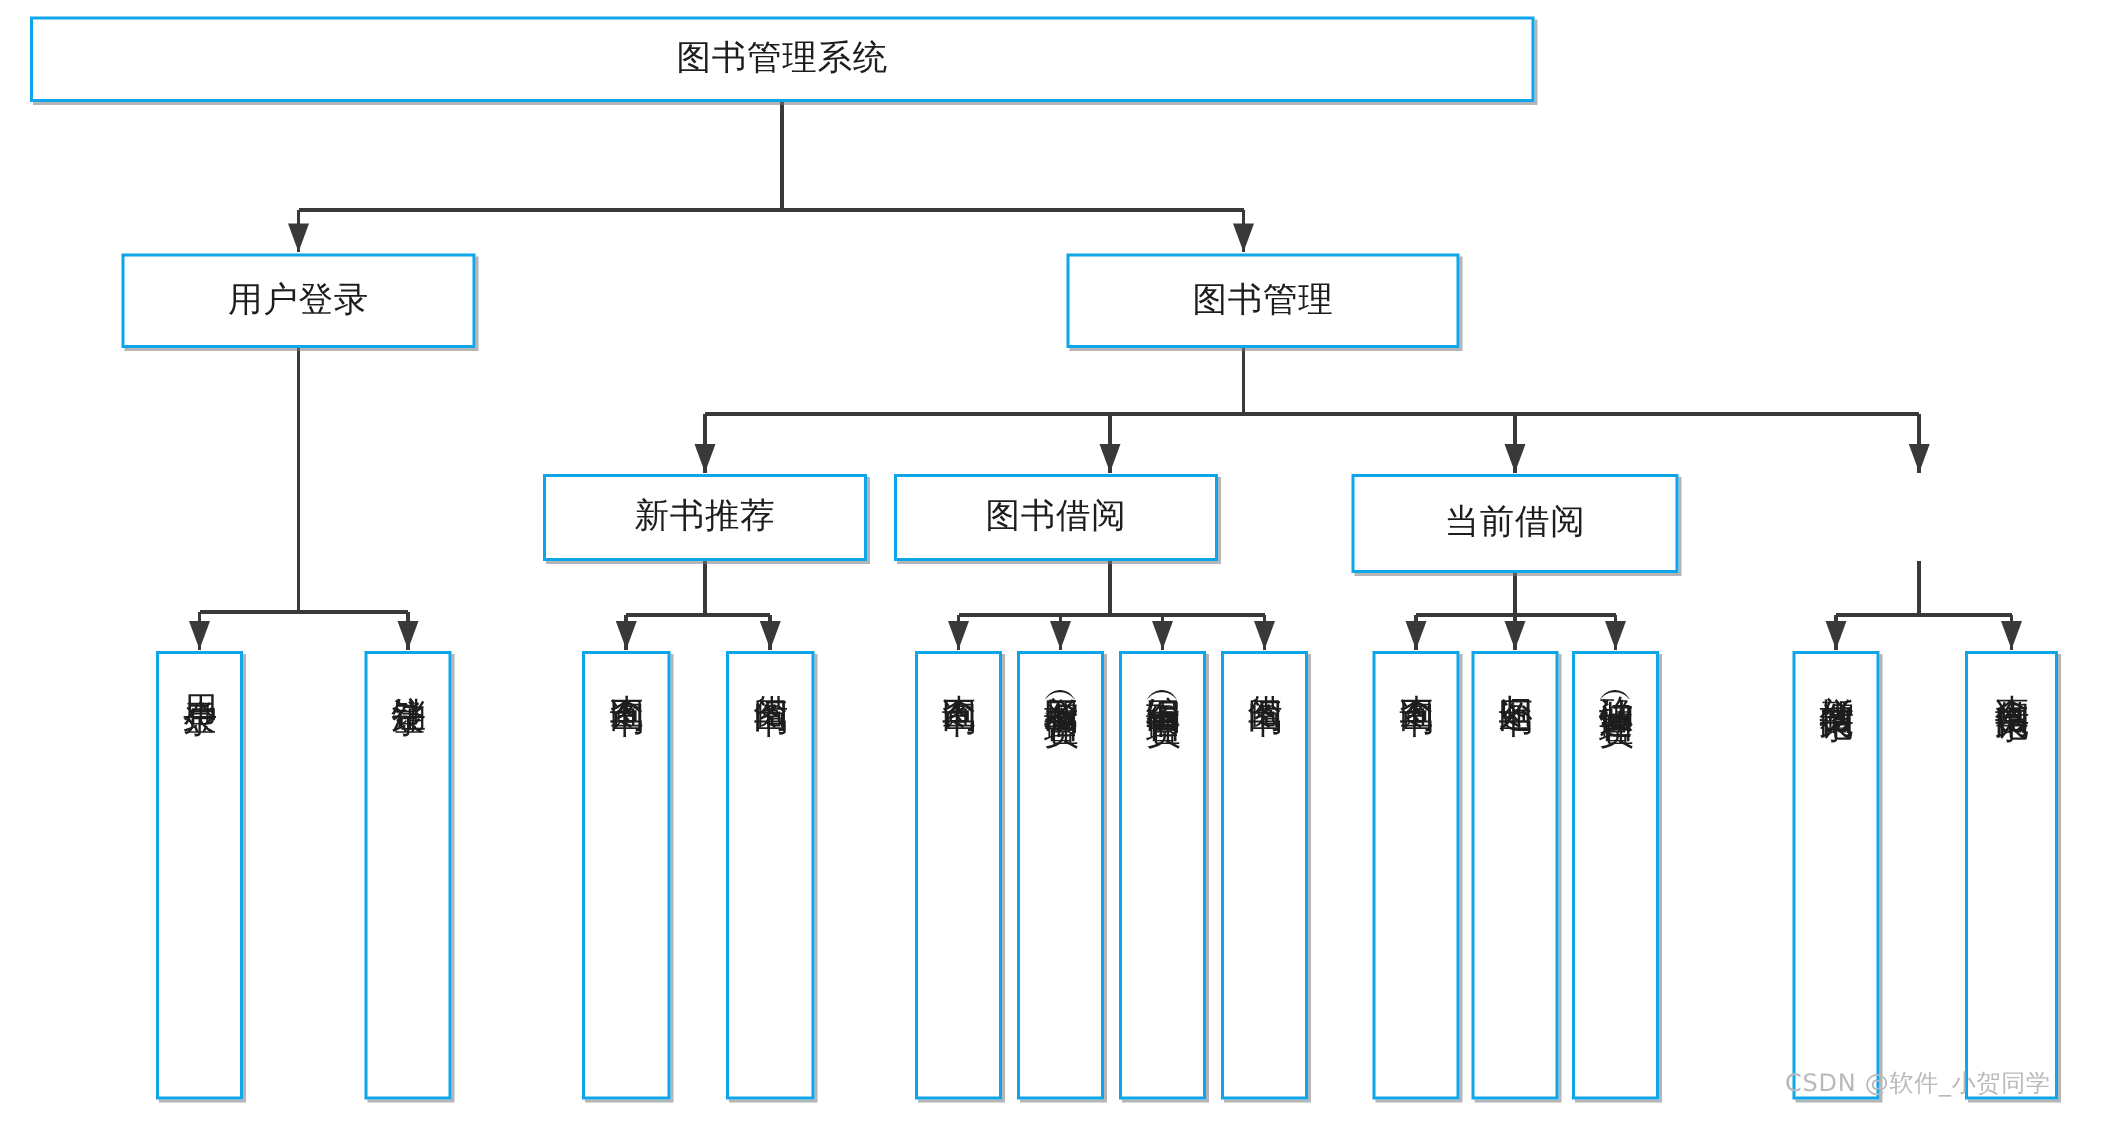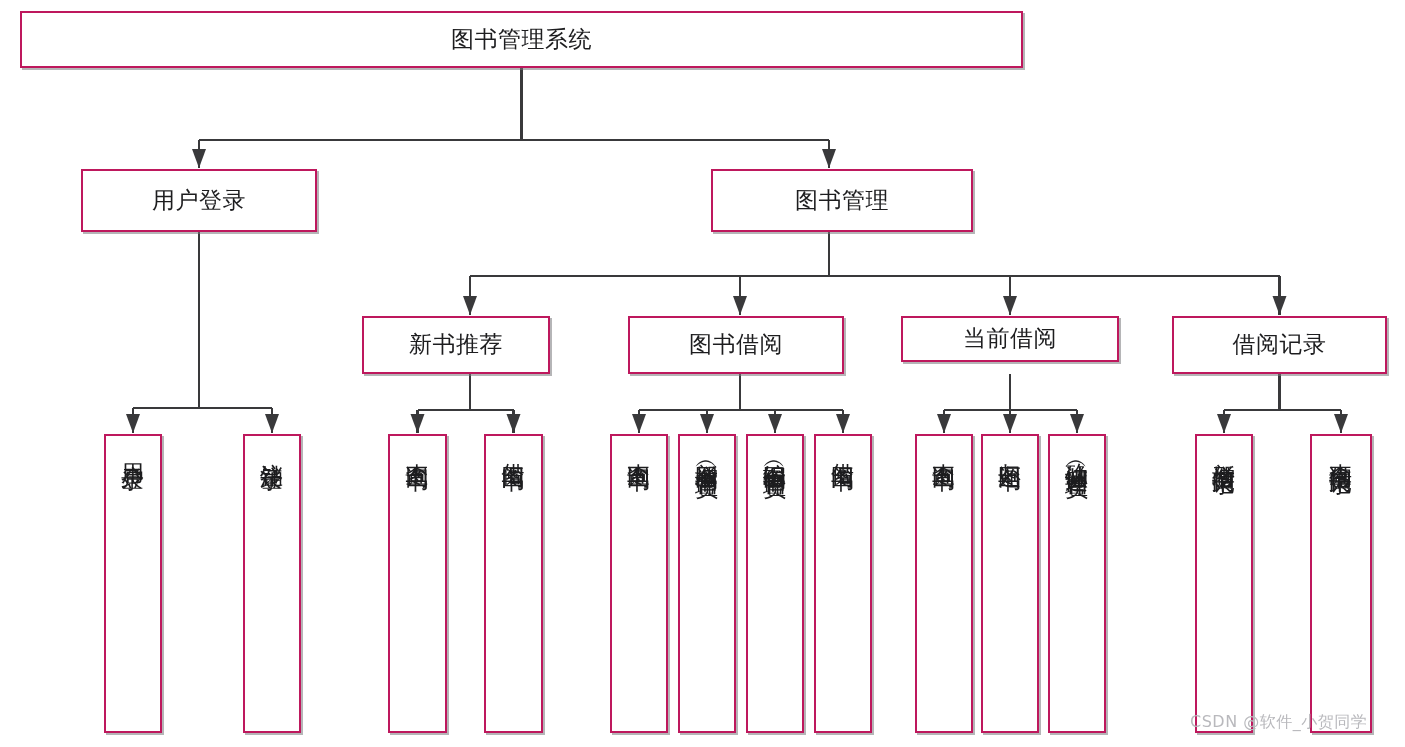--- a/index.html
+++ b/index.html
@@ -30,7 +30,7 @@
     position: absolute;
     box-sizing: border-box;
     background: #ffffff;
-    border: 2px solid #be185d;
+    border: 2px solid #0ea5e9;
     box-shadow: 2px 2px 0 rgba(120,120,124,0.55);
     display: flex;
     align-items: center;

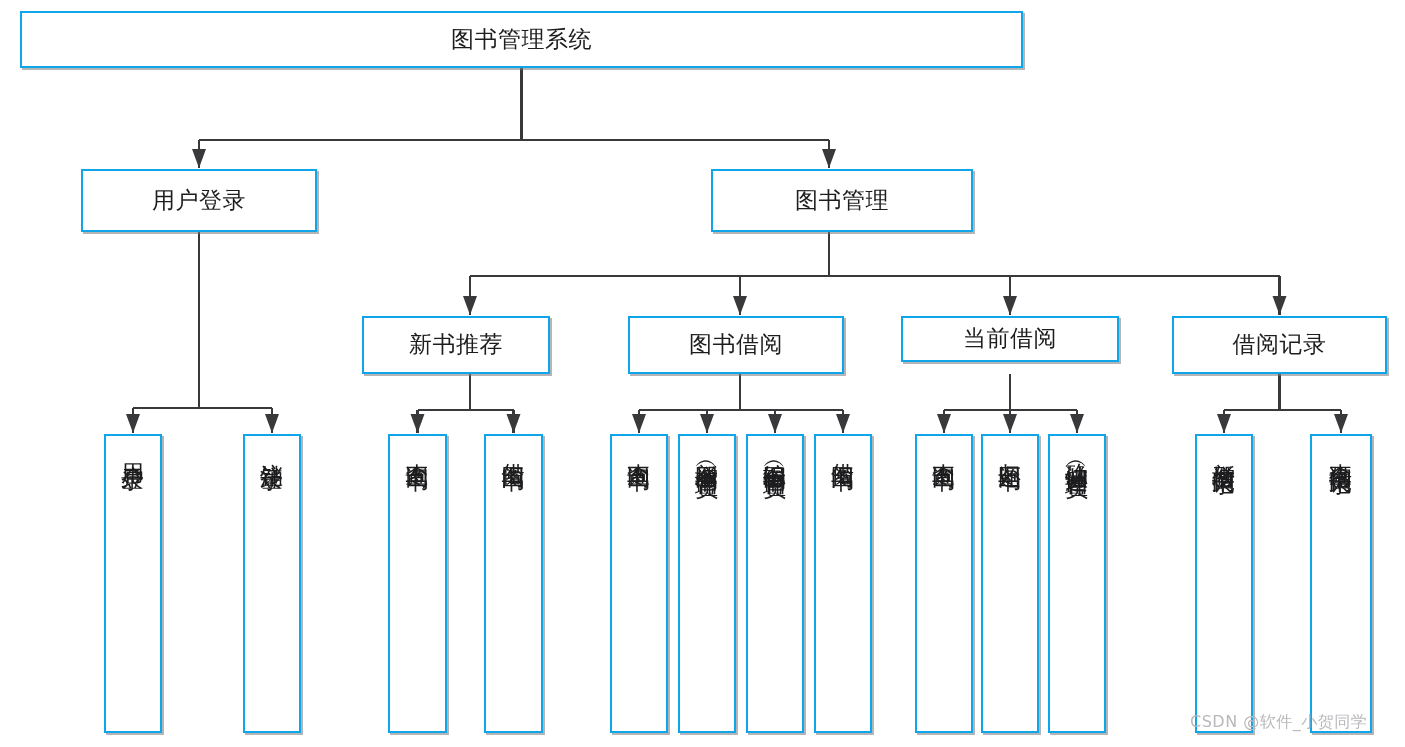--- a/index.html
+++ b/index.html
@@ -140,7 +140,7 @@
     <span class="node-label">图书管理</span>
   </div>
 
-  <div class="node horizontal" style="left: 362px; top: 316px; width: 188px; height: 58px;">
+  <div class="node horizontal" style="left: 362px; top: 316px; width: 216px; height: 58px;">
     <span class="node-label">新书推荐</span>
   </div>
   <div class="node horizontal" style="left: 628px; top: 316px; width: 216px; height: 58px;">

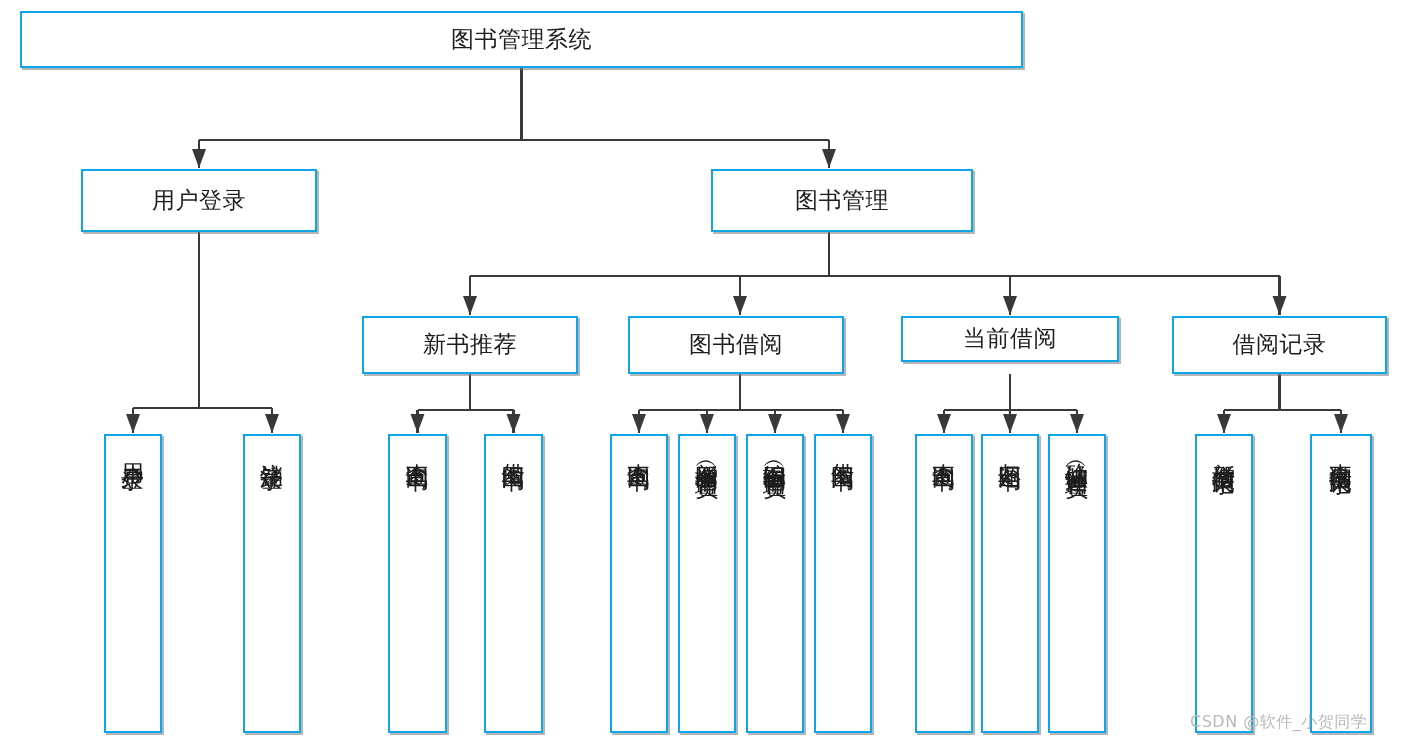--- a/index.html
+++ b/index.html
@@ -143,7 +143,7 @@
   <div class="node horizontal" style="left: 362px; top: 316px; width: 216px; height: 58px;">
     <span class="node-label">新书推荐</span>
   </div>
-  <div class="node horizontal" style="left: 628px; top: 316px; width: 216px; height: 58px;">
+  <div class="node horizontal" style="left: 596px; top: 316px; width: 216px; height: 58px;">
     <span class="node-label">图书借阅</span>
   </div>
   <div class="node horizontal" style="left: 901px; top: 316px; width: 218px; height: 46px;">

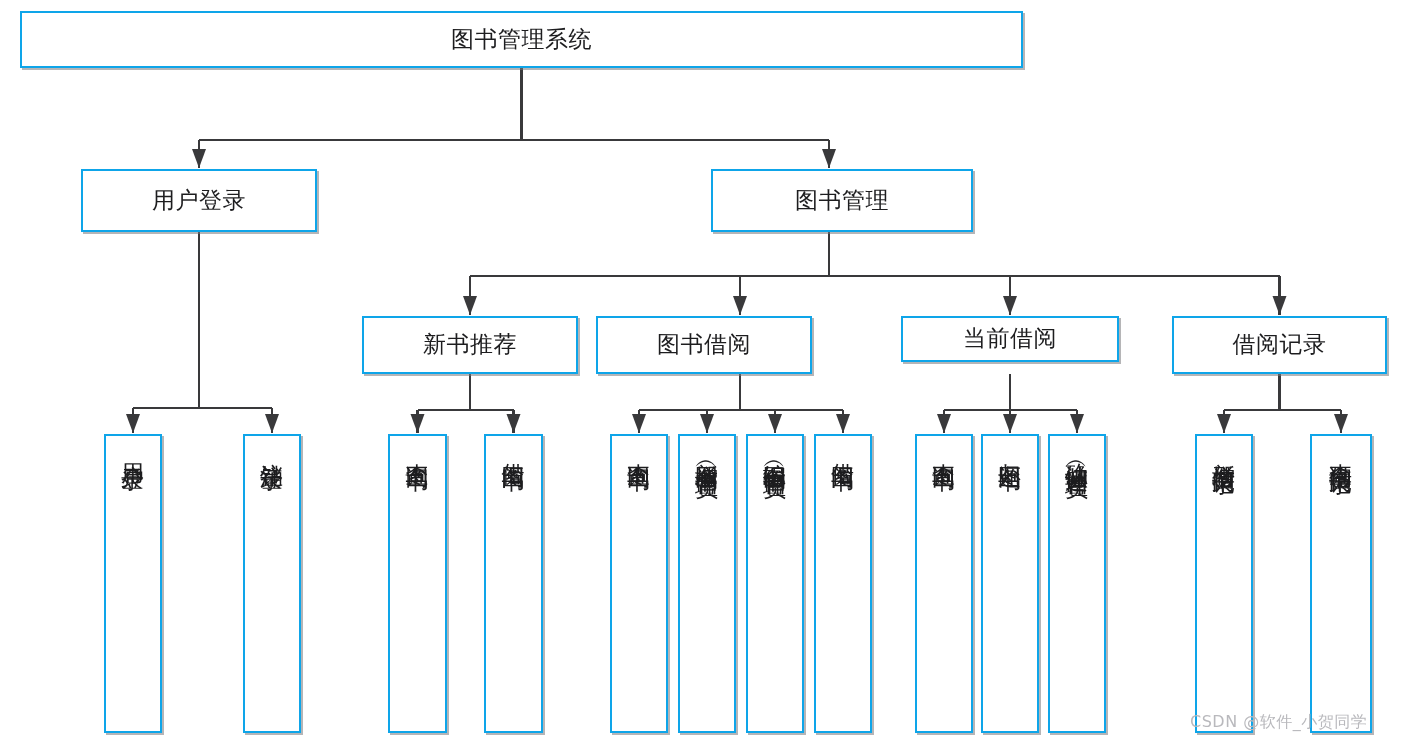--- a/index.html
+++ b/index.html
@@ -146,7 +146,7 @@
   <div class="node horizontal" style="left: 596px; top: 316px; width: 216px; height: 58px;">
     <span class="node-label">图书借阅</span>
   </div>
-  <div class="node horizontal" style="left: 901px; top: 316px; width: 218px; height: 46px;">
+  <div class="node horizontal" style="left: 901px; top: 316px; width: 218px; height: 66px;">
     <span class="node-label">当前借阅</span>
   </div>
   <div class="node horizontal" style="left: 1172px; top: 316px; width: 215px; height: 58px;">

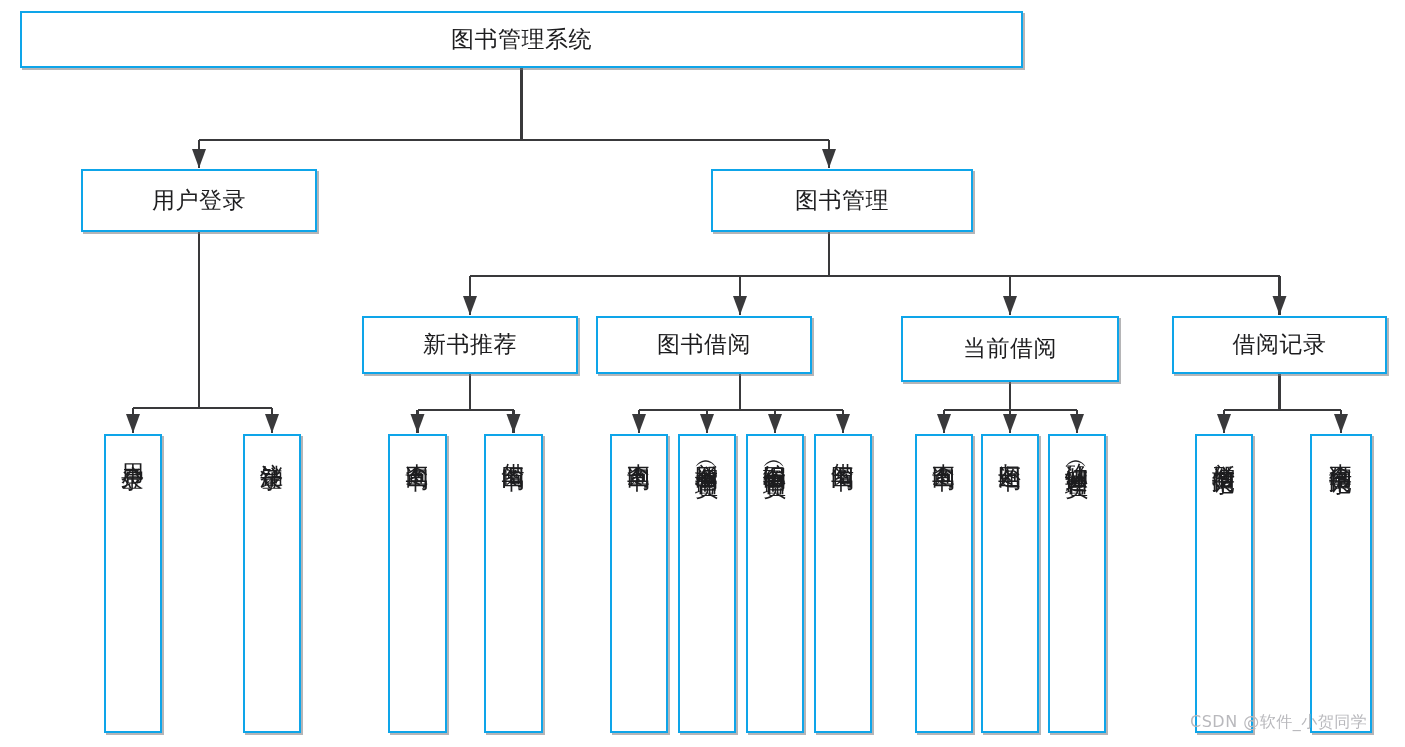--- a/index.html
+++ b/index.html
@@ -149,9 +149,6 @@
   <div class="node horizontal" style="left: 901px; top: 316px; width: 218px; height: 66px;">
     <span class="node-label">当前借阅</span>
   </div>
-  <div class="node horizontal" style="left: 1172px; top: 316px; width: 215px; height: 58px;">
-    <span class="node-label">借阅记录</span>
-  </div>
 
   <div class="node vertical" style="left: 104px; top: 434px; width: 58px; height: 299px;">
     <span class="node-label">用户登录</span>

